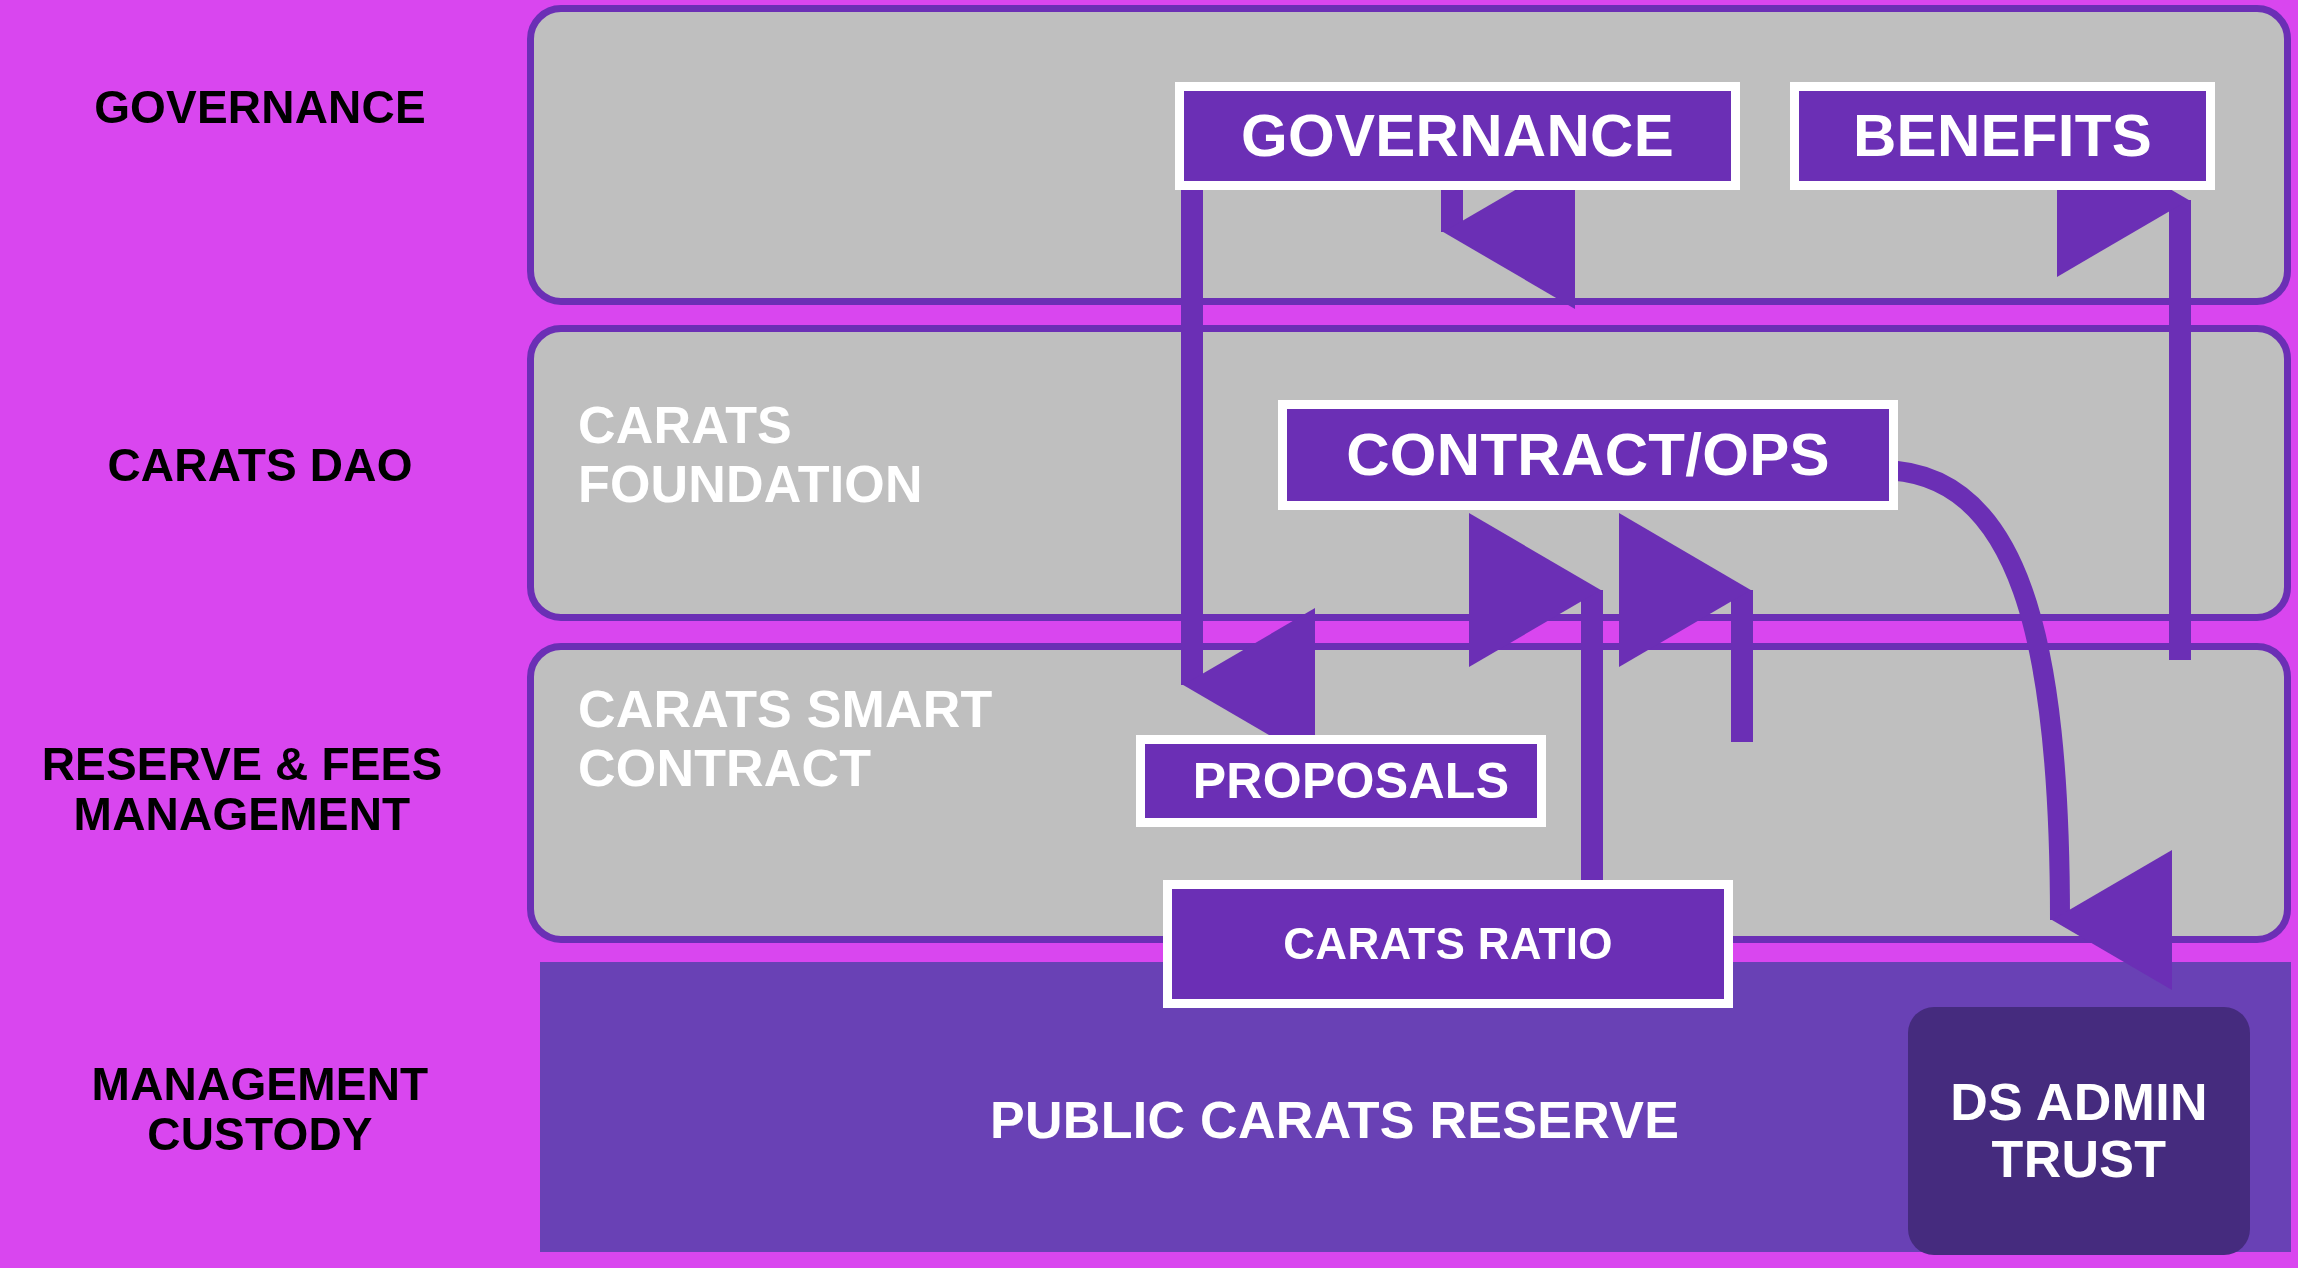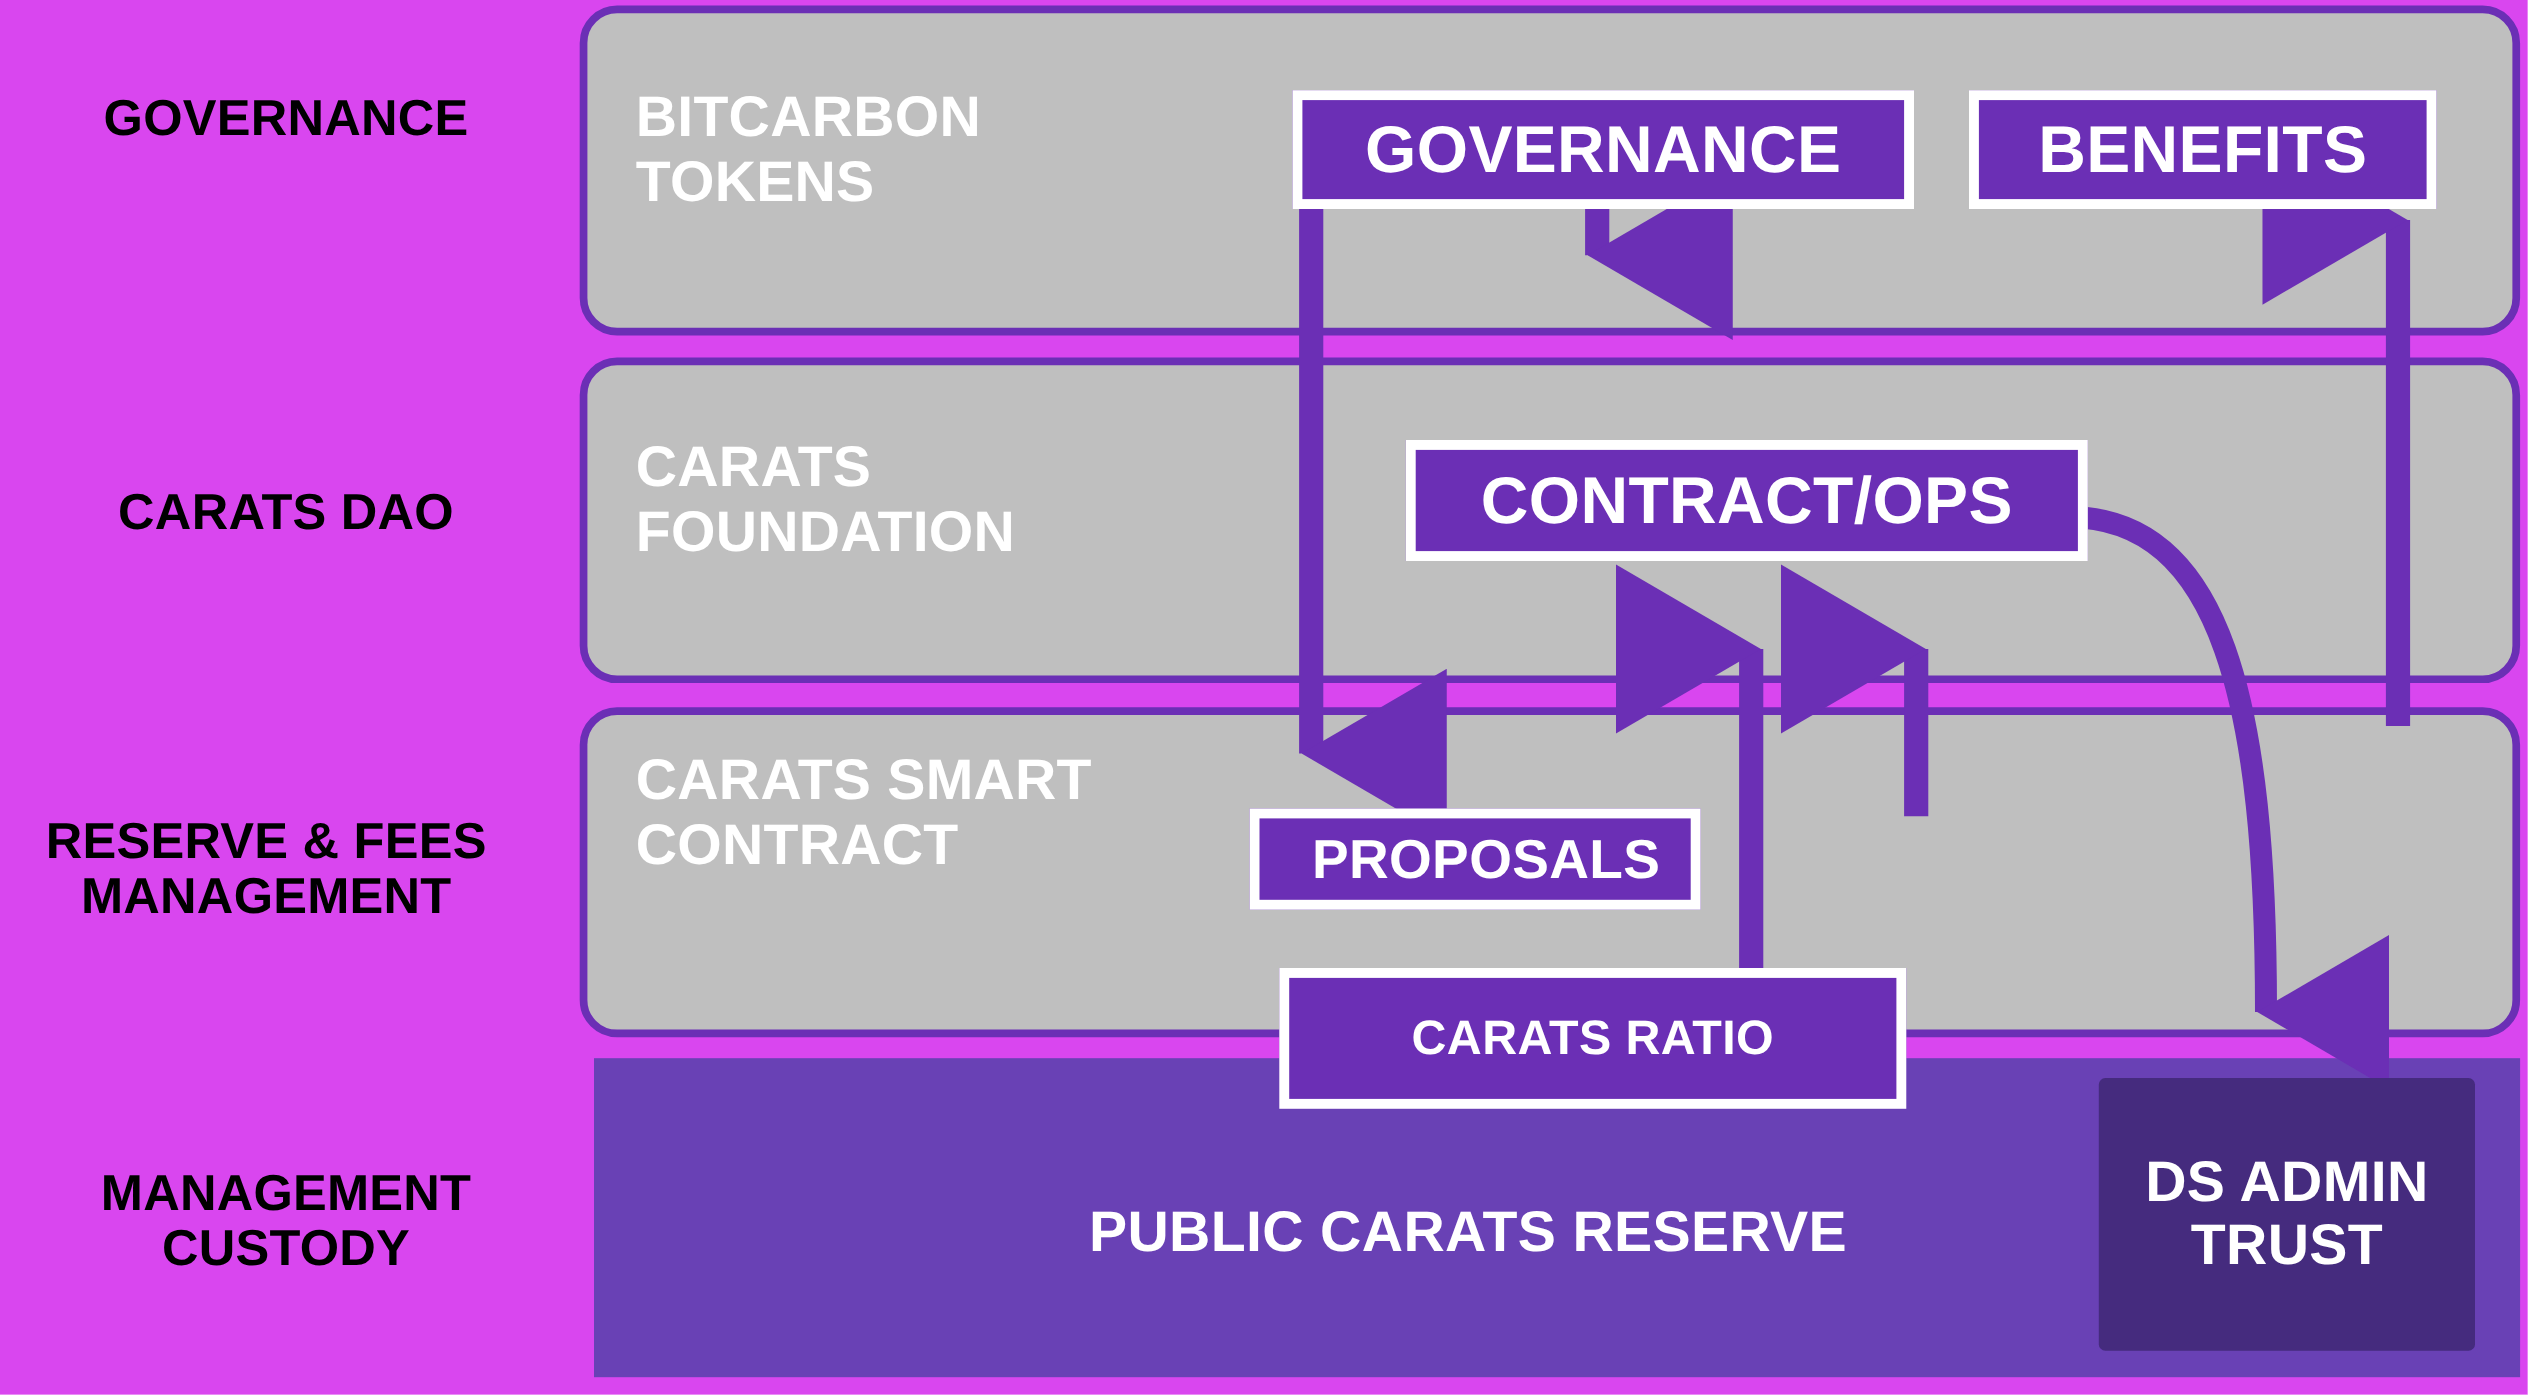--- a/index.html
+++ b/index.html
@@ -113,8 +113,6 @@
 CUSTODY</div>
 
   <div class="band gray" style="left:527px; top:5px; width:1764px; height:300px;"></div>
-  <div class="band-title" style="left:578px; top:78px;">BITCARBON
-TOKENS</div>
 
   <div class="band gray" style="left:527px; top:325px; width:1764px; height:296px;"></div>
   <div class="band-title" style="left:578px; top:396px;">CARATS

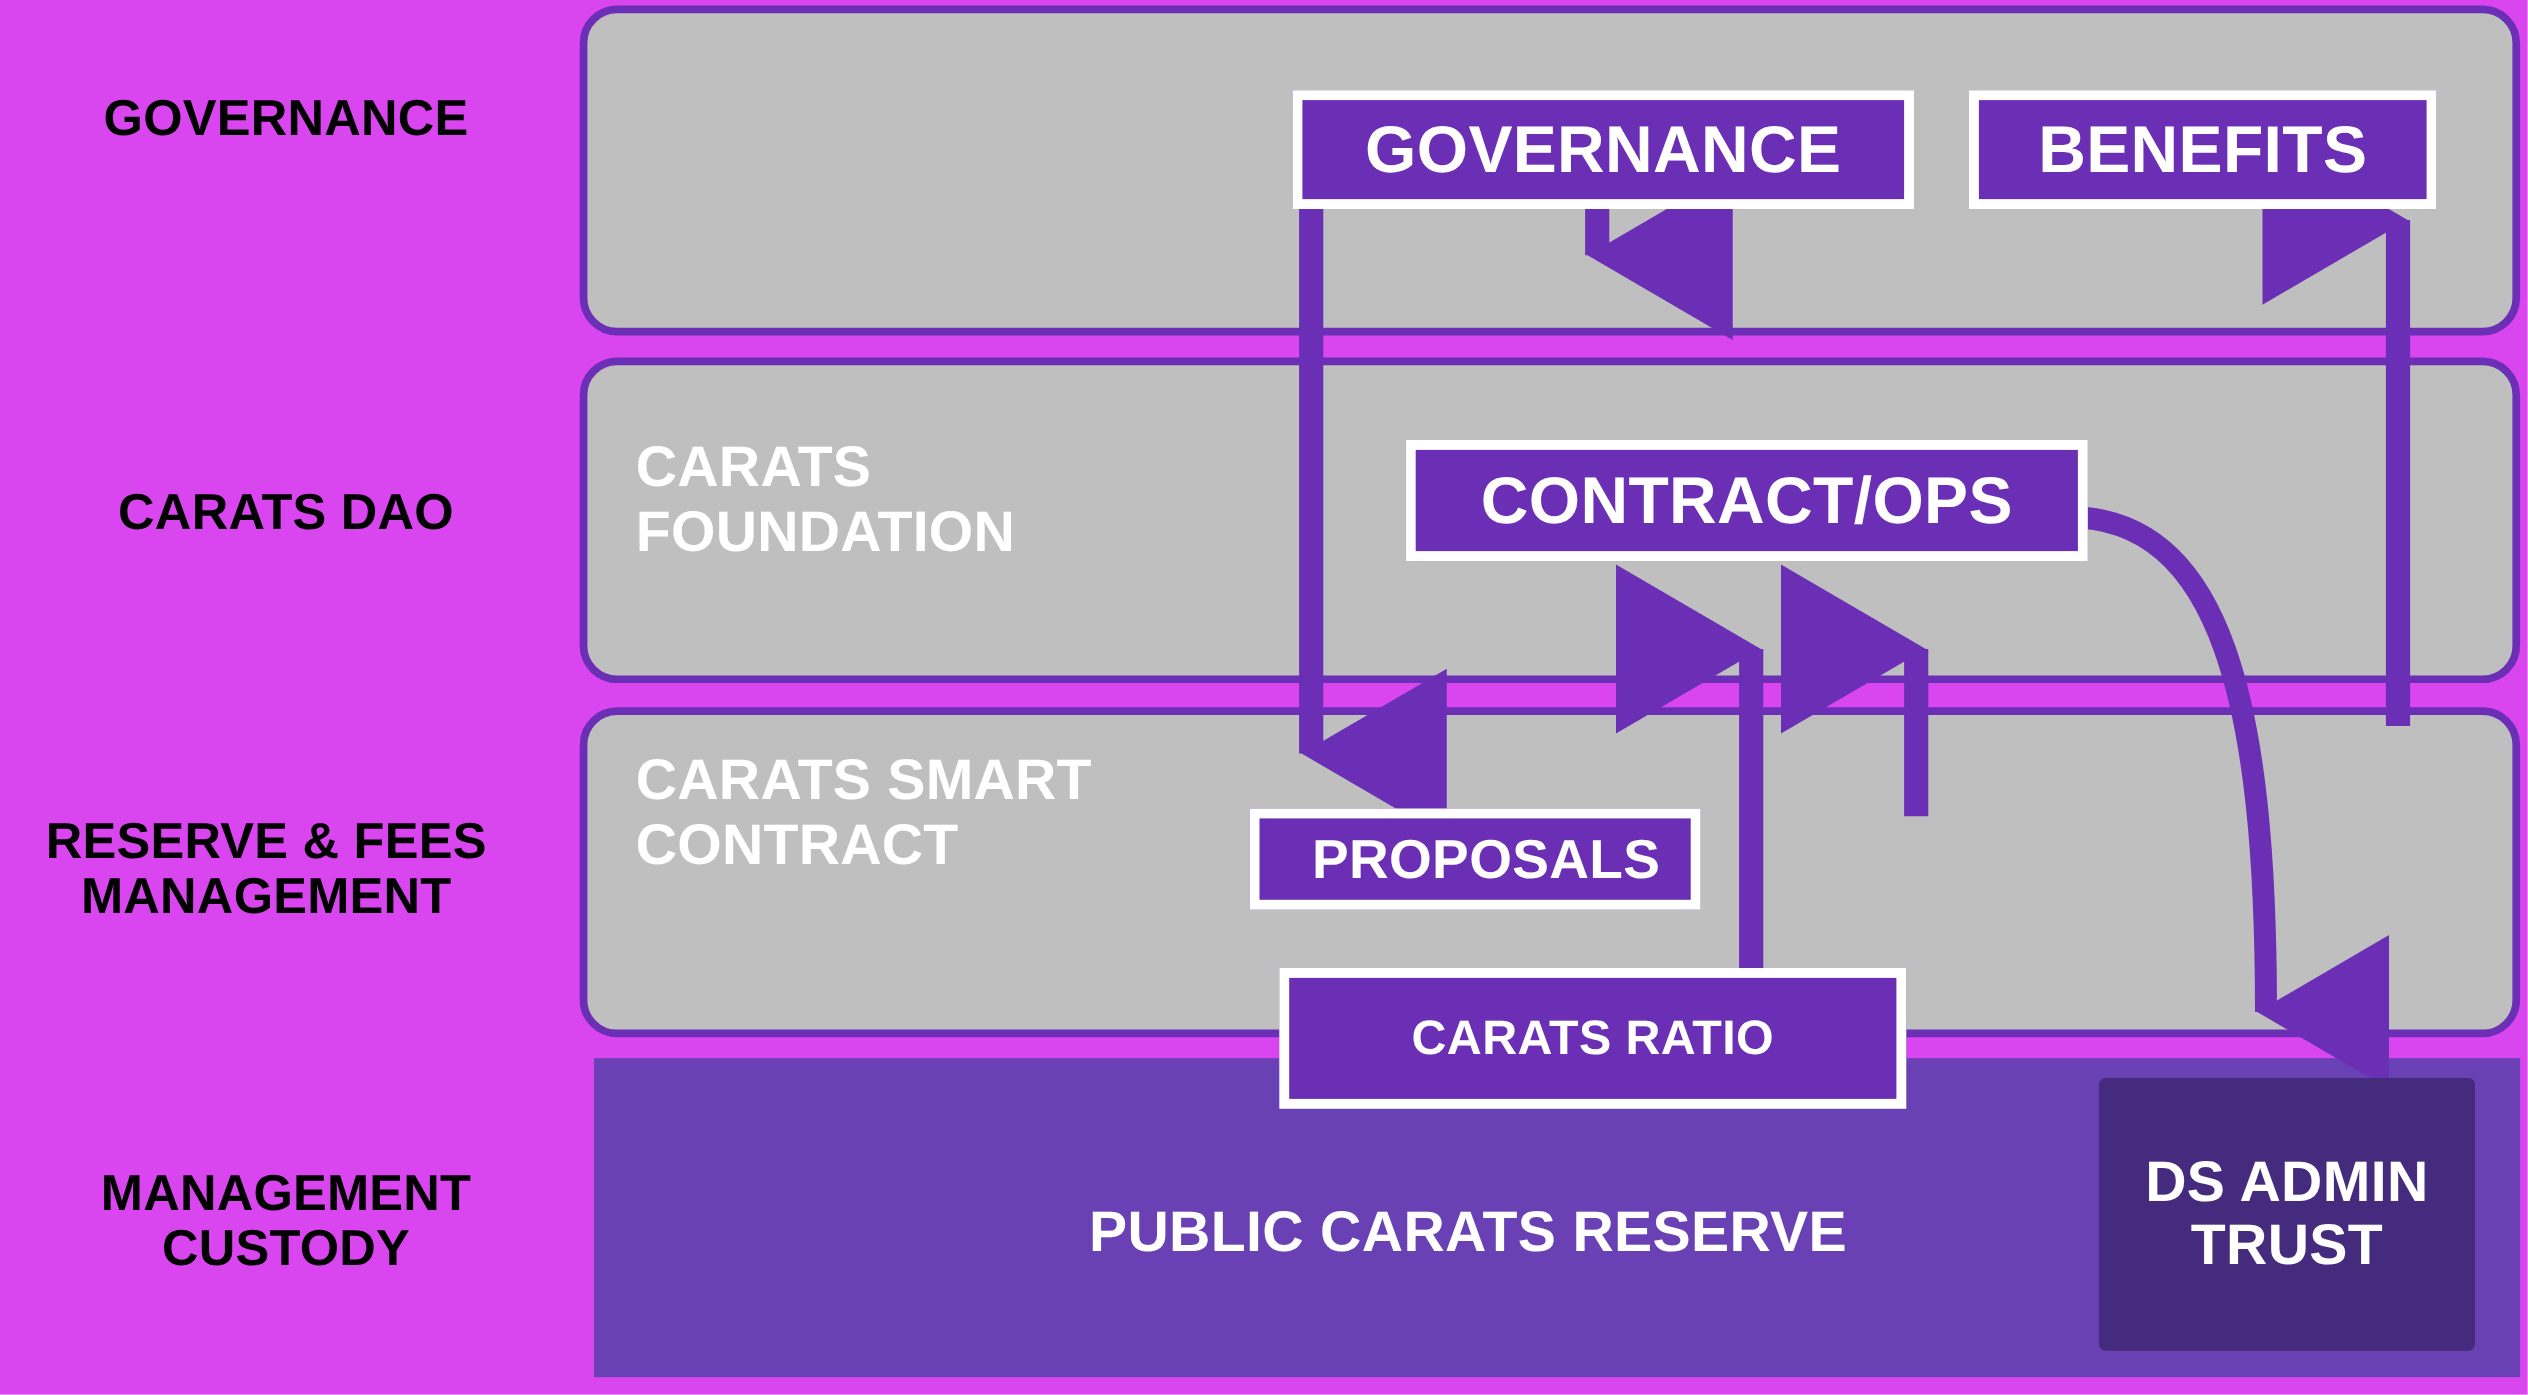--- a/index.html
+++ b/index.html
@@ -85,7 +85,8 @@
   .node.dark{
     background:#452b7e;
     border:none;
-    border-radius:6px;
+    border-radius:26px;
+    margin-top:27px;
   }
 
   

